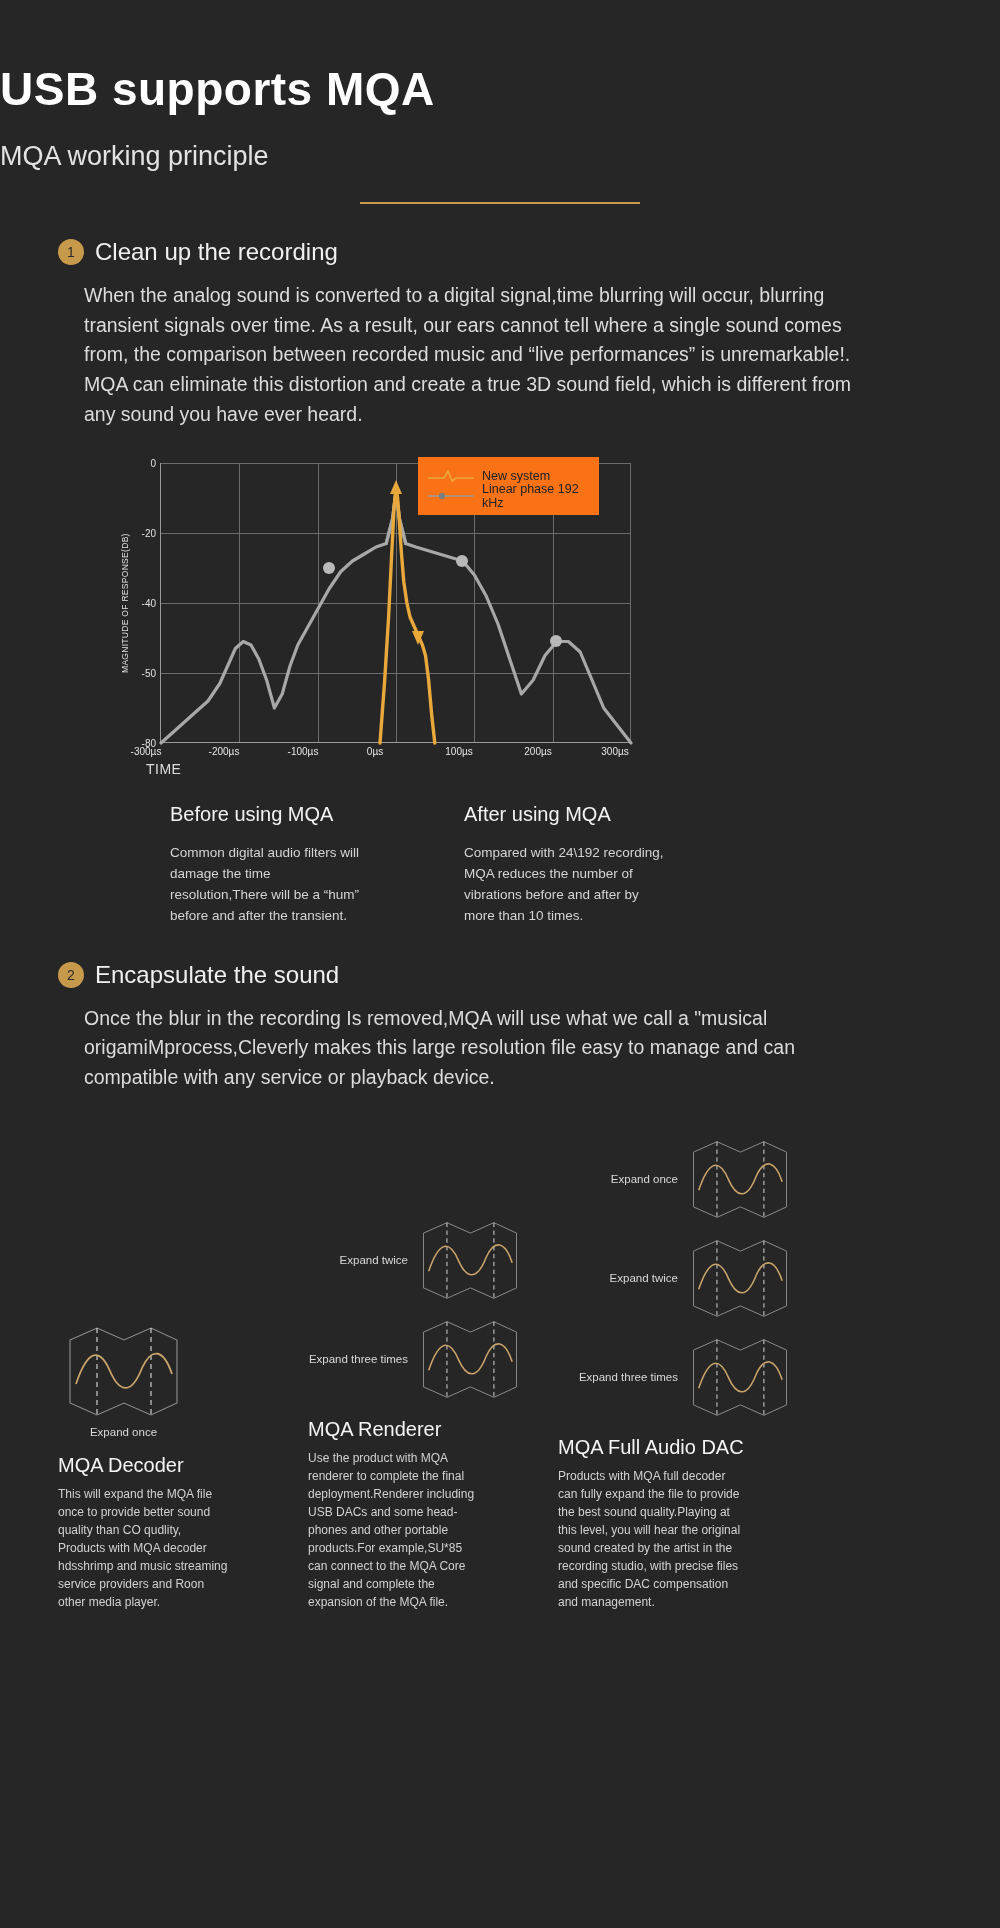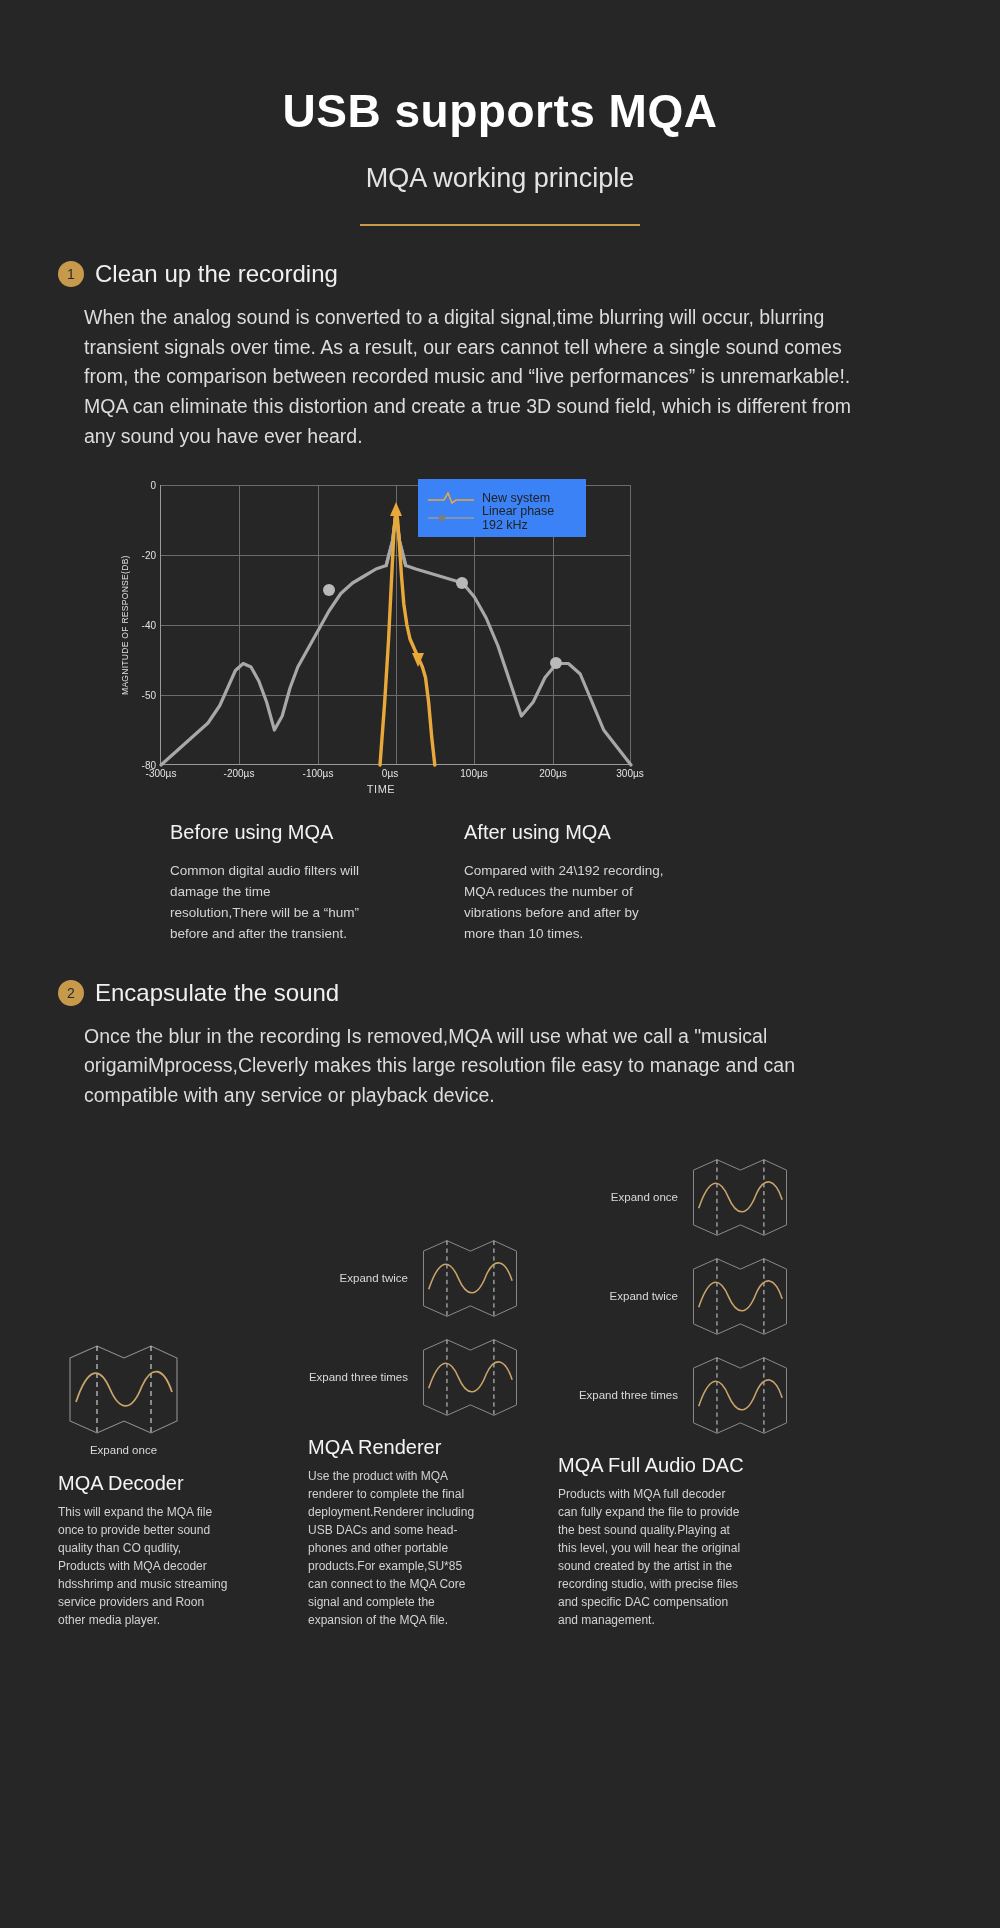--- a/index.html
+++ b/index.html
@@ -14,7 +14,7 @@
   .page { width: 1000px; min-height: 1928px; position: relative; padding: 0 0 40px 0; }
 
   
-  .header { text-align: center; padding-top: 84px; }
+  .header { text-align: left; padding-top: 62px; }
   .title {
     font-size: 46px;
     font-weight: bold;

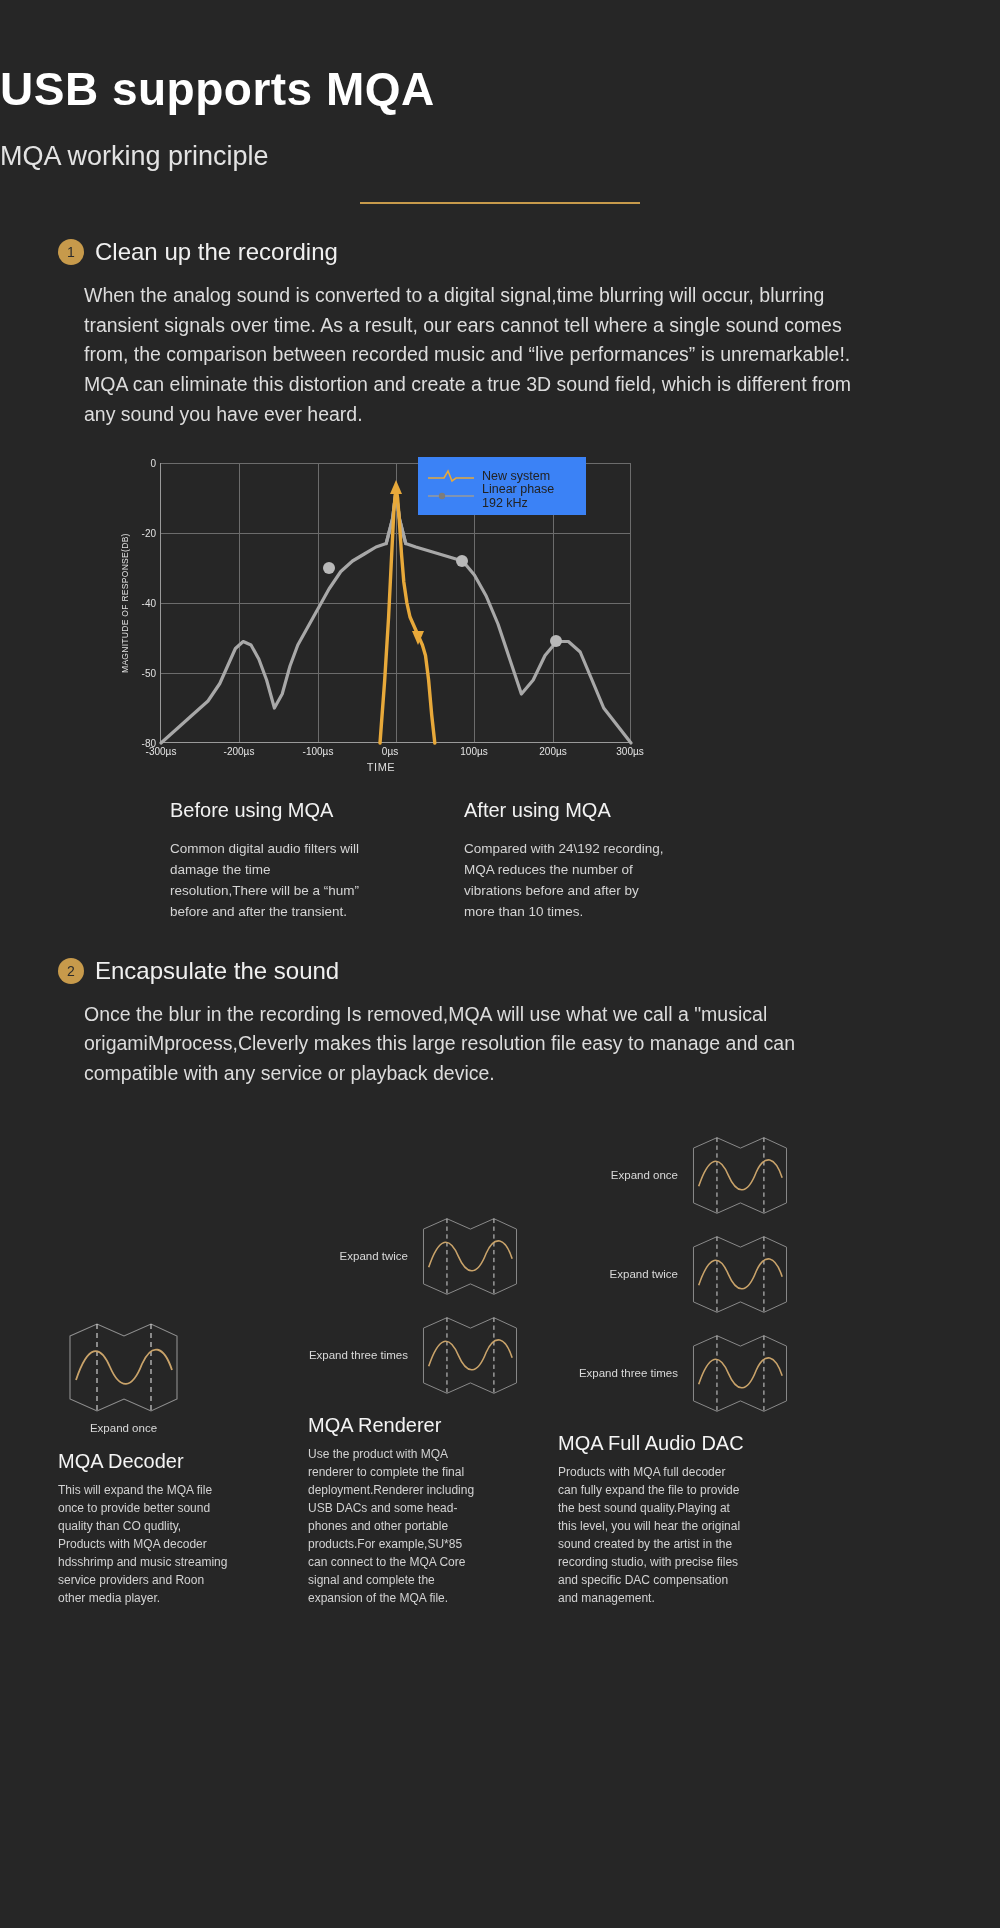--- a/index.html
+++ b/index.html
@@ -136,11 +136,11 @@
     position: absolute;
     left: 298px;
     top: -6px;
-    background: #3b82f6;
+    background: #f97316;
     color: #222;
     padding: 9px 12px 9px 10px;
     font-size: 12.5px;
-    width: 168px;
+    width: 181px;
   }
   .legend-row { display: flex; align-items: center; gap: 8px; height: 20px; }
   .legend-key { width: 46px; height: 14px; flex: none; }

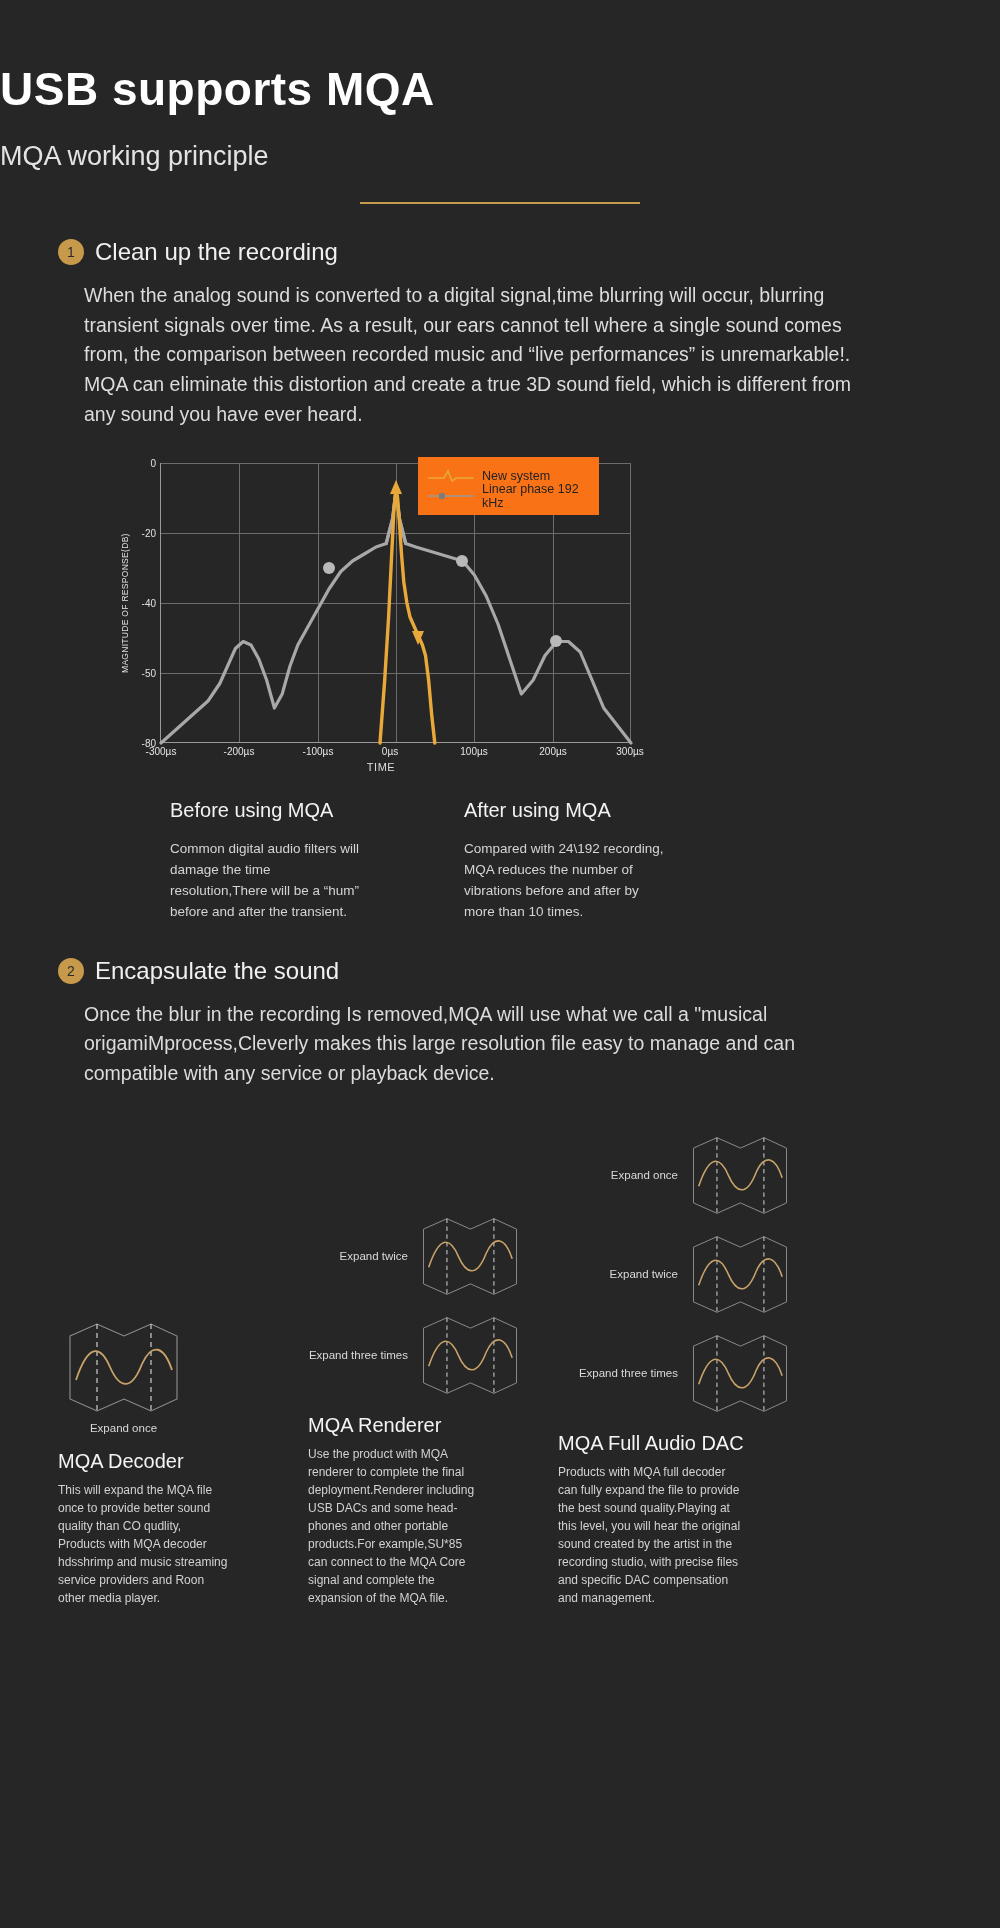--- a/index.html
+++ b/index.html
@@ -122,7 +122,6 @@
     color: #e4e4e4;
     transform: translateX(-50%);
     white-space: nowrap;
-    margin-left: 15px;
   }
   .x-axis-title {
     text-align: center;

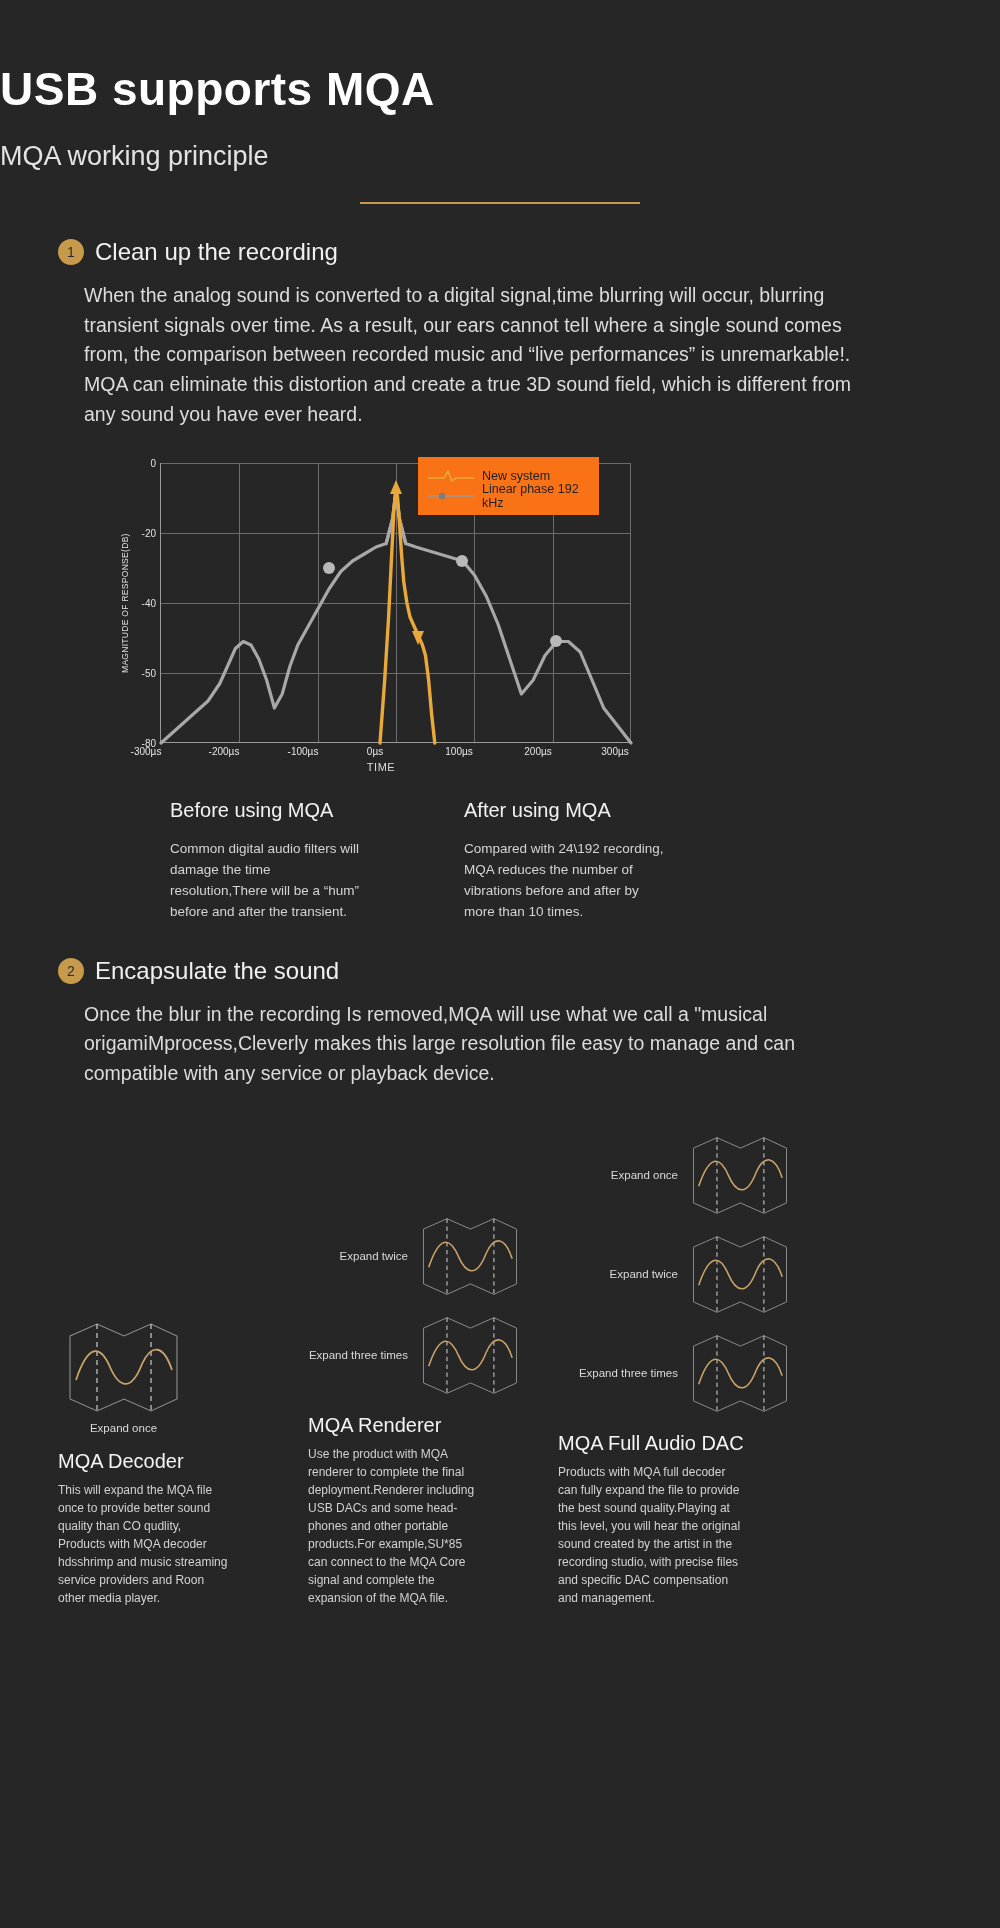--- a/index.html
+++ b/index.html
@@ -124,8 +124,7 @@
     white-space: nowrap;
   }
   .x-axis-title {
-    text-align: center;
-    font-size: 11px;
+    font-size: 14px;
     color: #dedede;
     margin-left: 26px;
     width: 470px;

